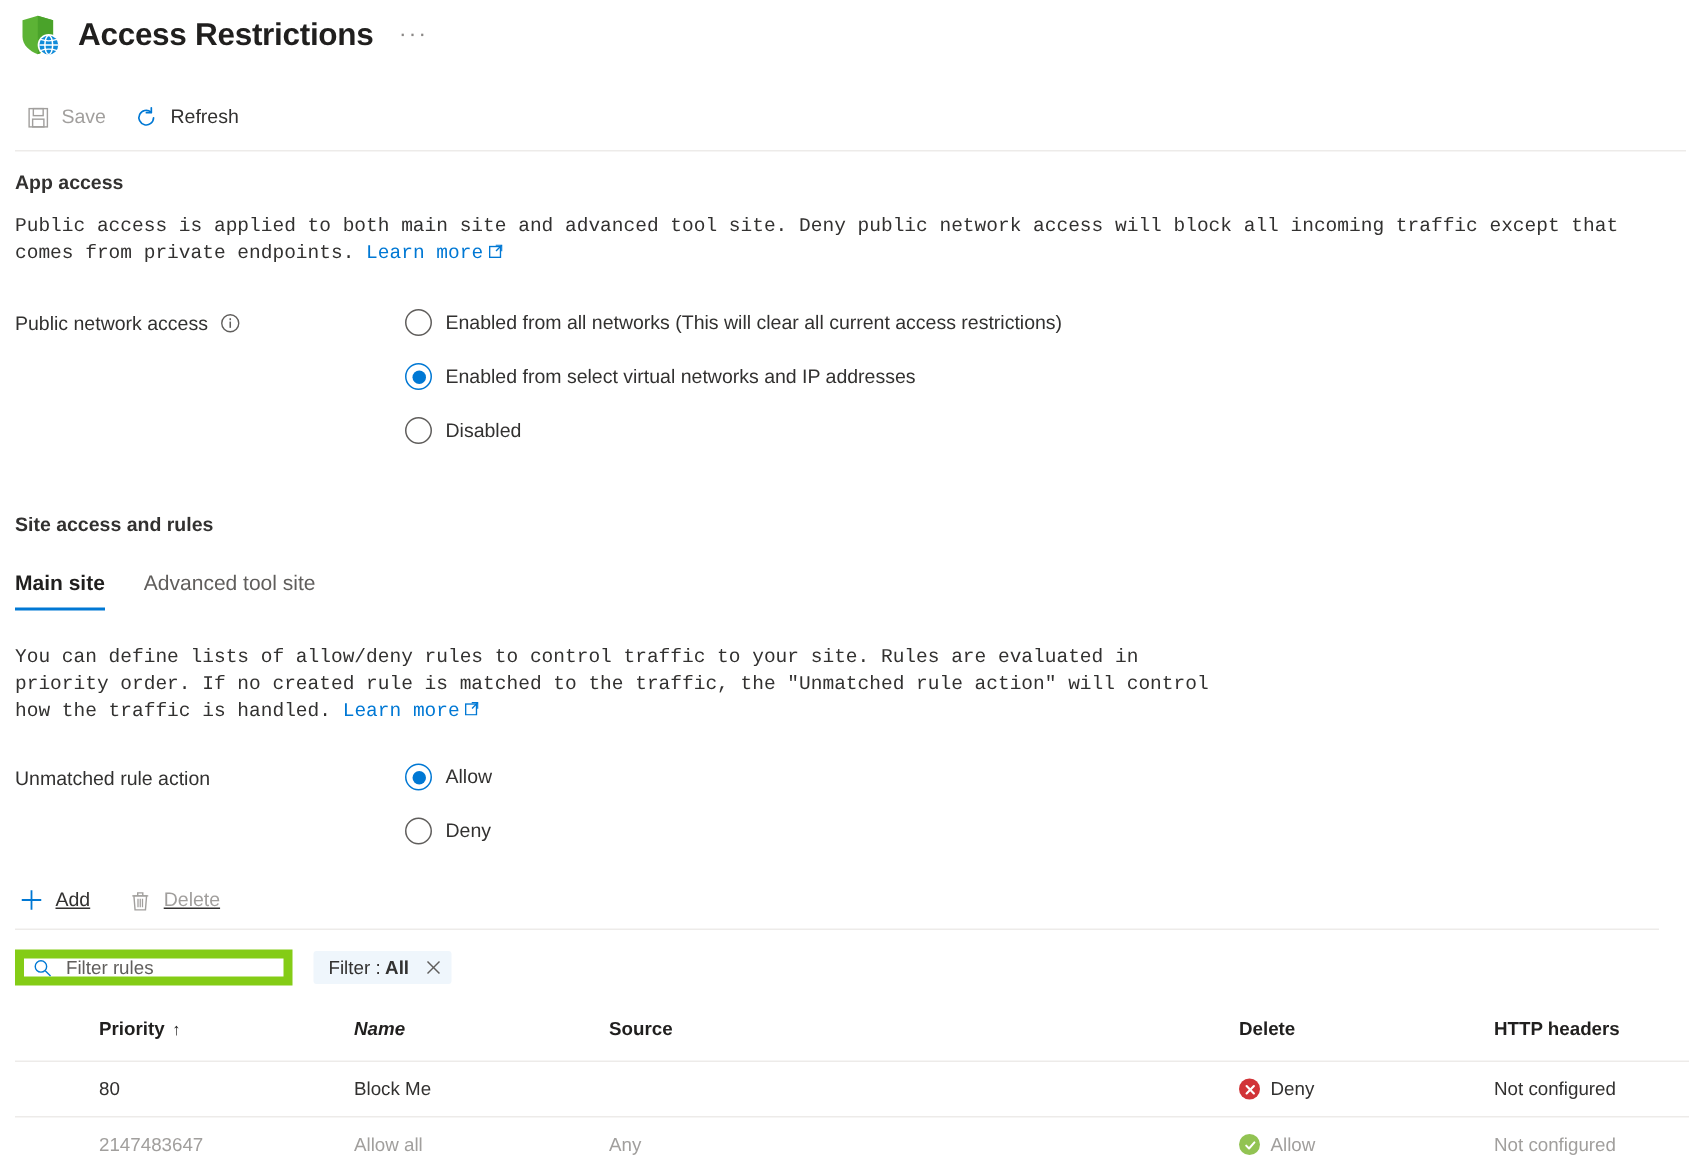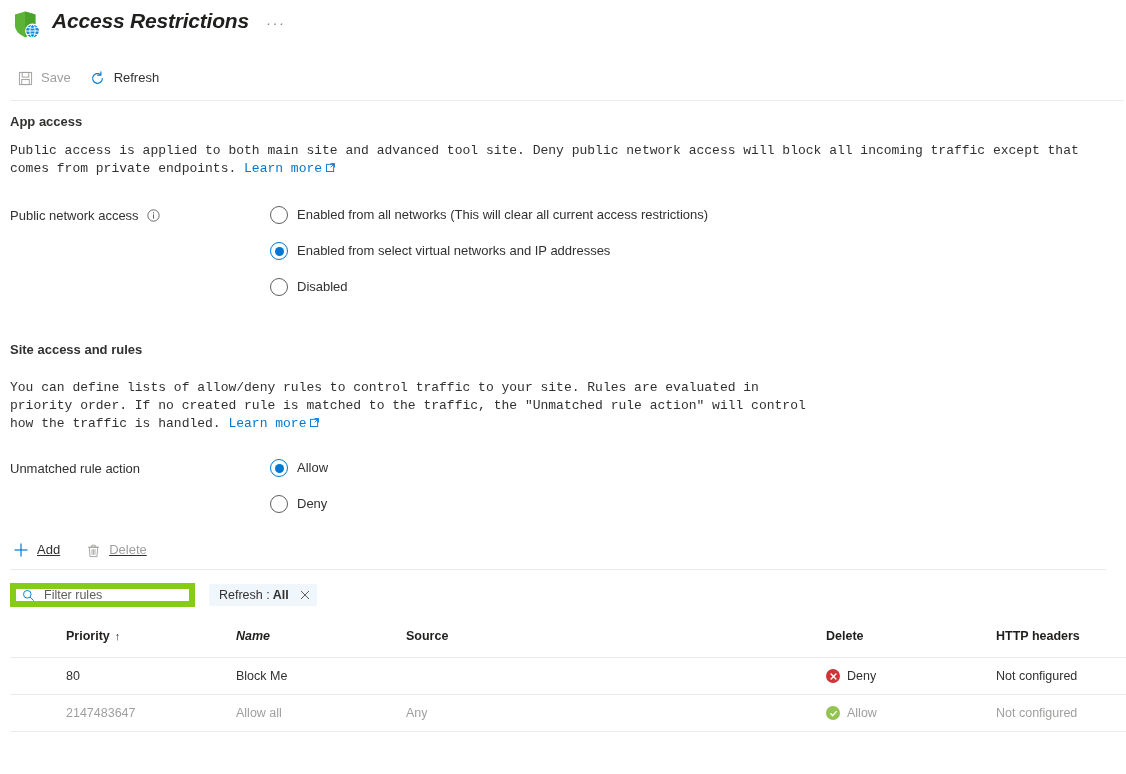--- a/index.html
+++ b/index.html
@@ -20,11 +20,10 @@
   
   .page-header {
     display: flex;
-    align-items: flex-start;
+    align-items: center;
     padding: 8px 0 0 10px;
     height: 40px;
     box-sizing: border-box;
-    font-style: italic;
   }
   .res-icon {
     width: 34px;

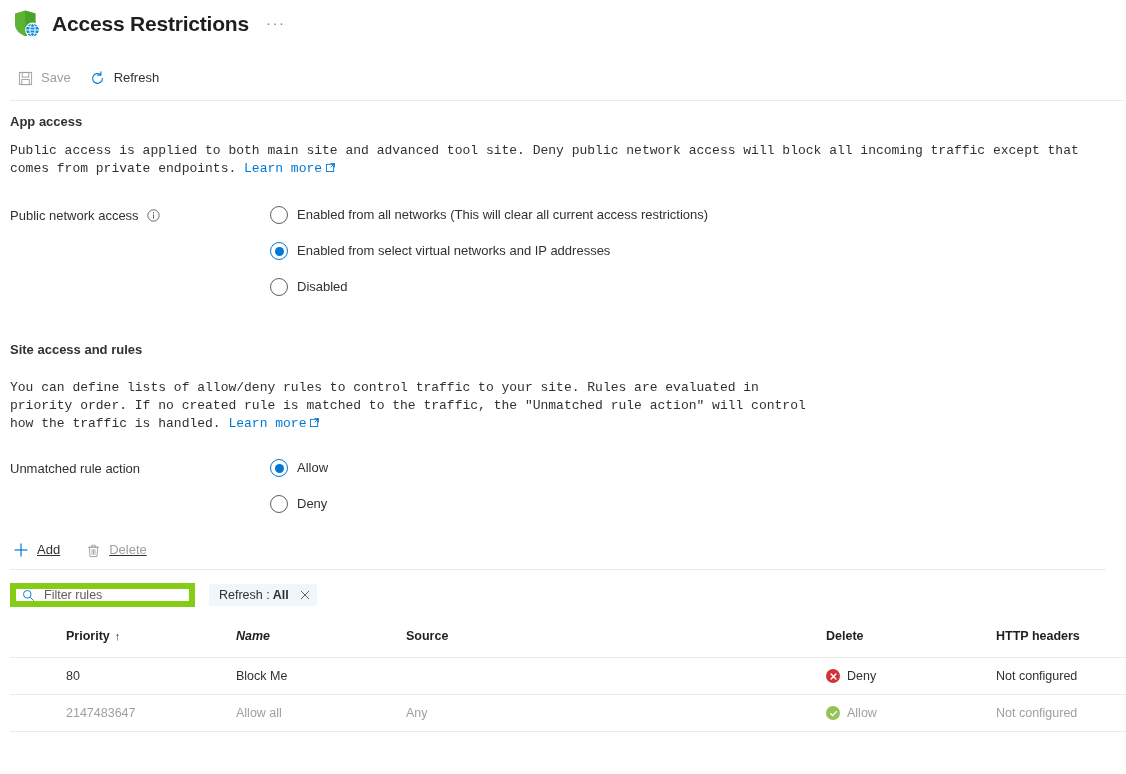--- a/index.html
+++ b/index.html
@@ -427,6 +427,10 @@
 
   <div class="section-title" style="margin-top:46px">Site access and rules</div>
 
+  <div class="tabs">
+    <div class="tab active">Main site</div>
+    <div class="tab">Advanced tool site</div>
+  </div>
 
   <div class="section-desc" style="margin-top:22px; max-width:815px">
     <span>You can define lists of allow/deny rules to control traffic to your site. Rules are evaluated in priority order. If no created rule is matched to the traffic, the "Unmatched rule action" will control how the traffic is handled.</span>

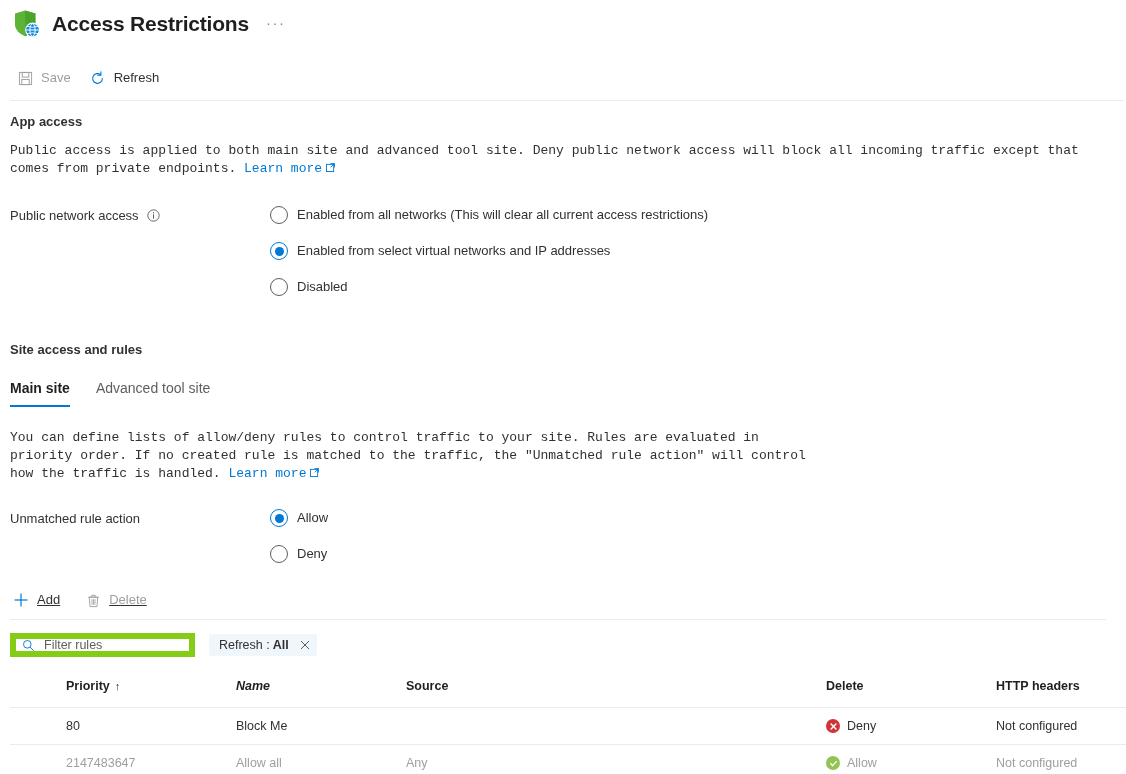--- a/index.html
+++ b/index.html
@@ -492,7 +492,7 @@
       <input class="filter-input" type="text" placeholder="Filter rules" style="">
     </div>
     <div class="filter-pill">
-      <span>Refresh :</span>
+      <span>Filter :</span>
       <b>All</b>
       <span class="pill-close">
         <svg width="10" height="10" viewBox="0 0 10 10" xmlns="http://www.w3.org/2000/svg">

